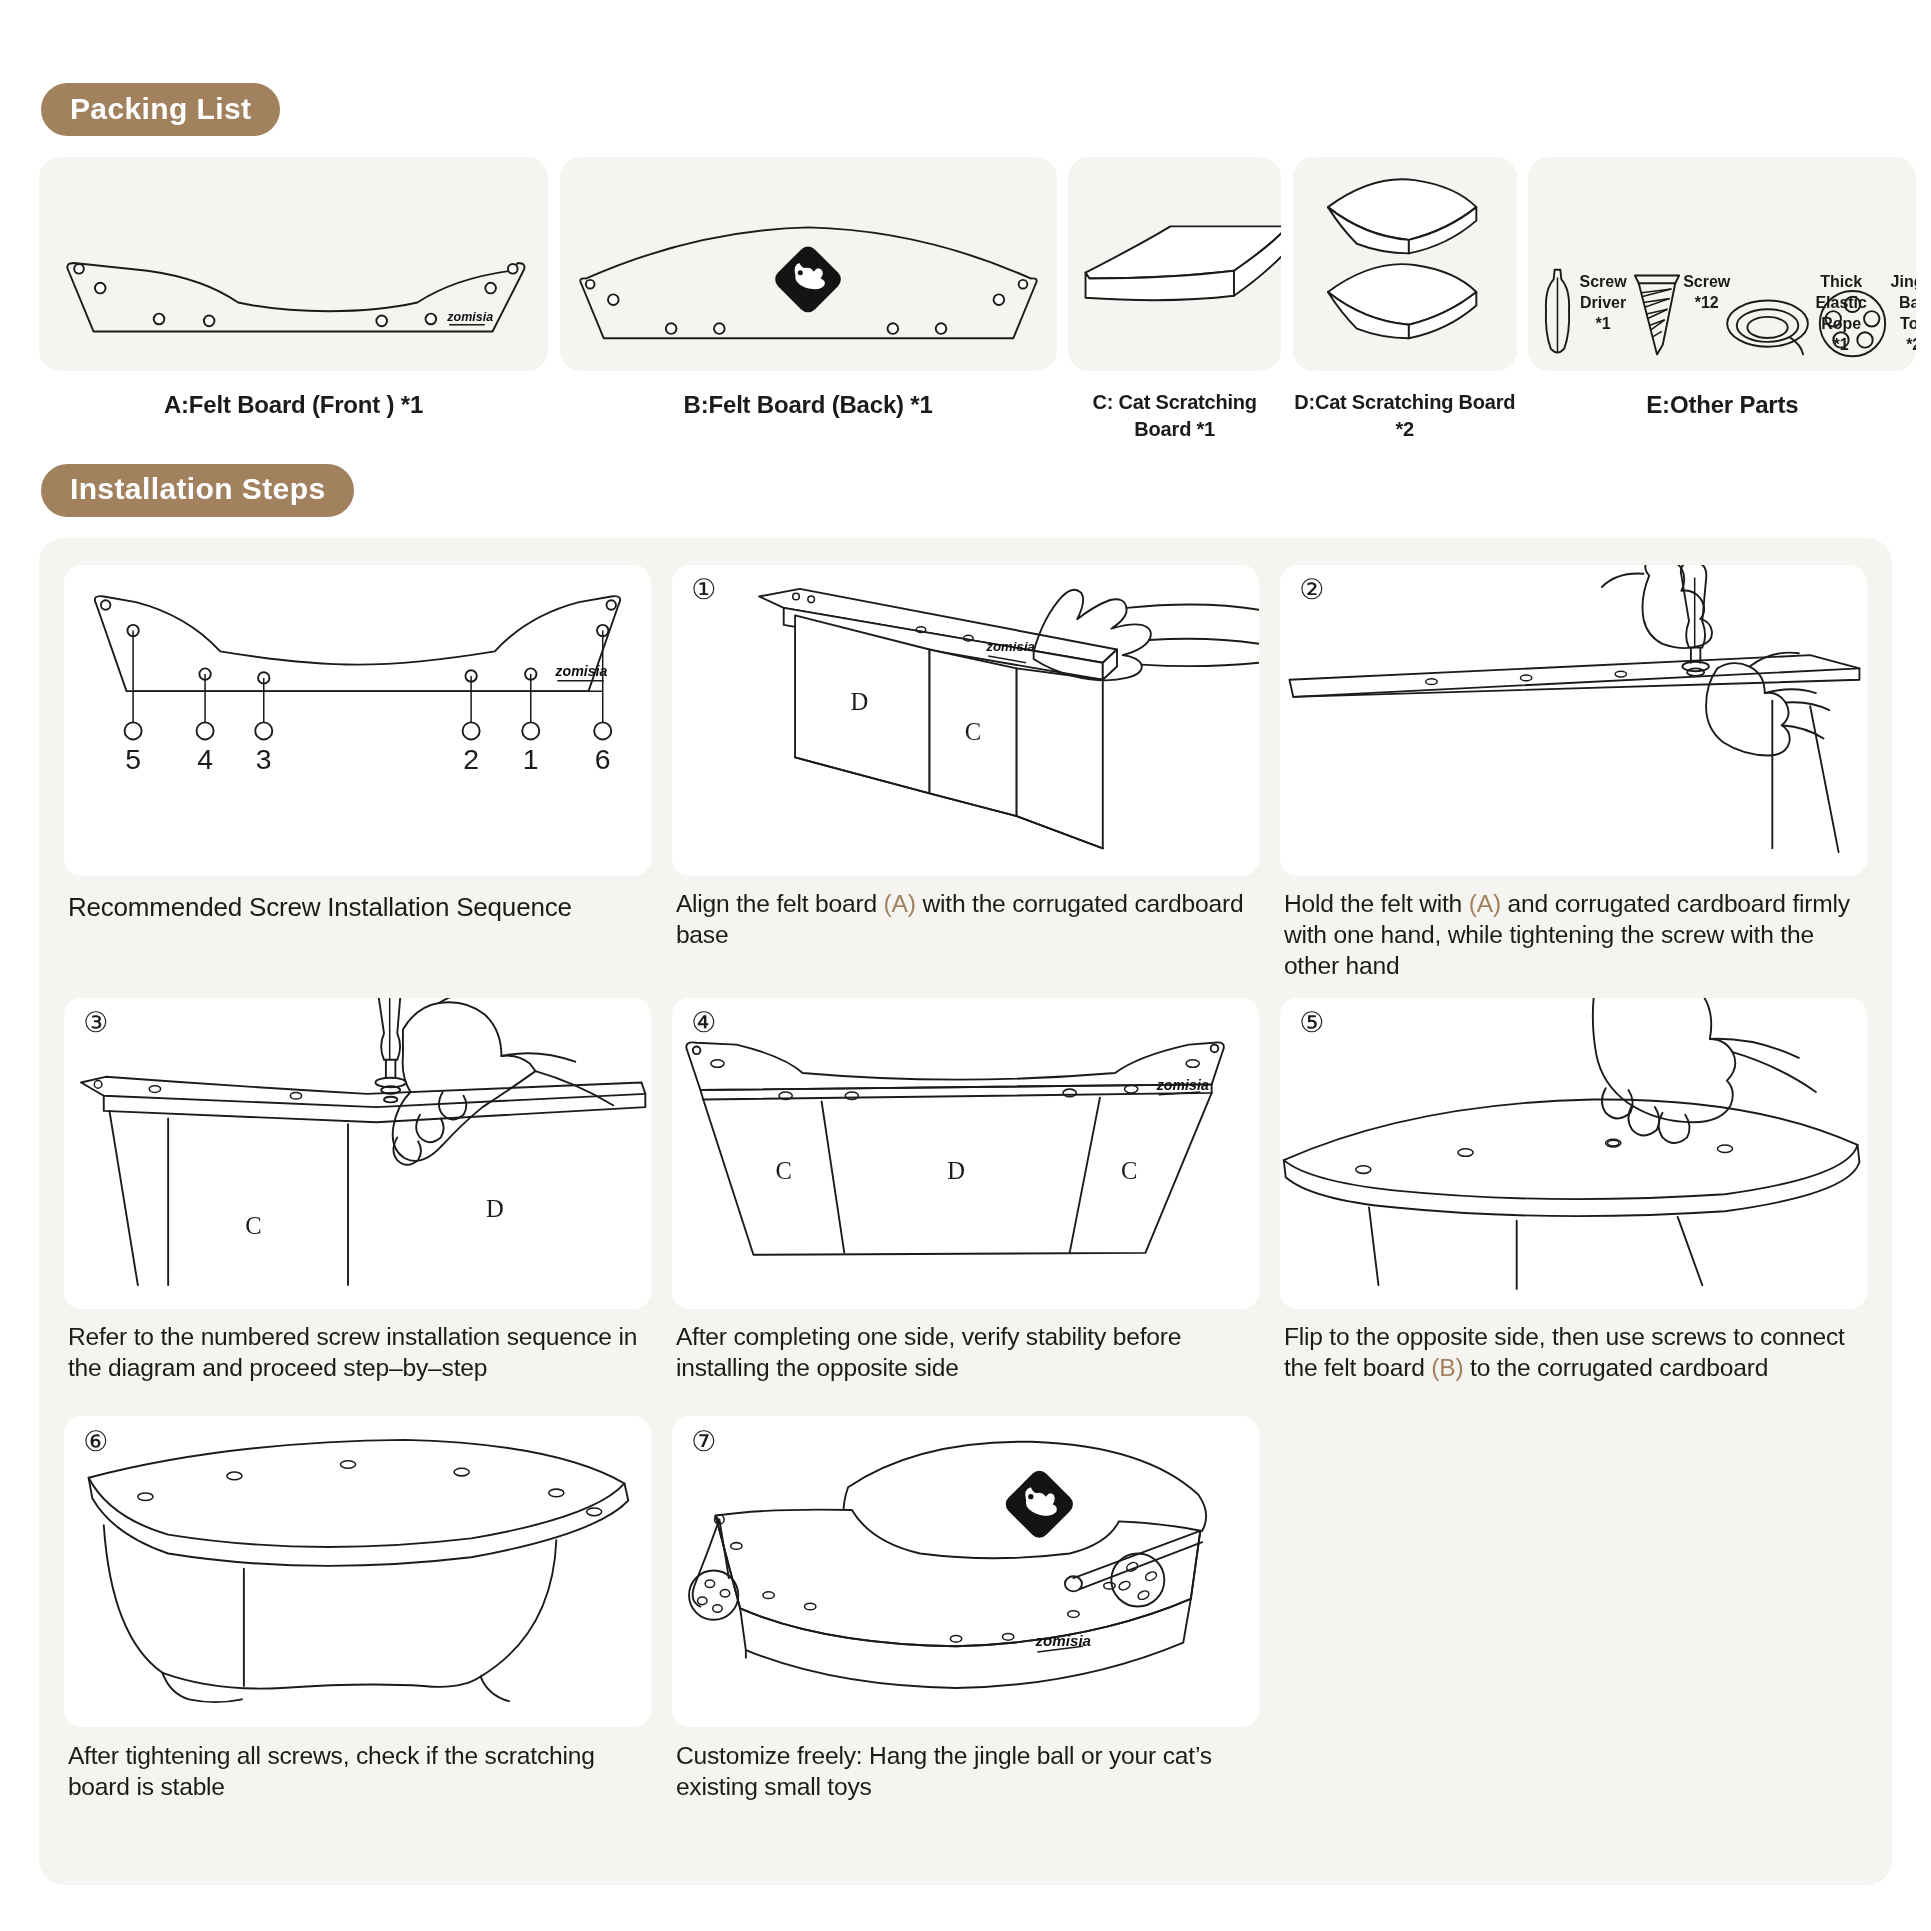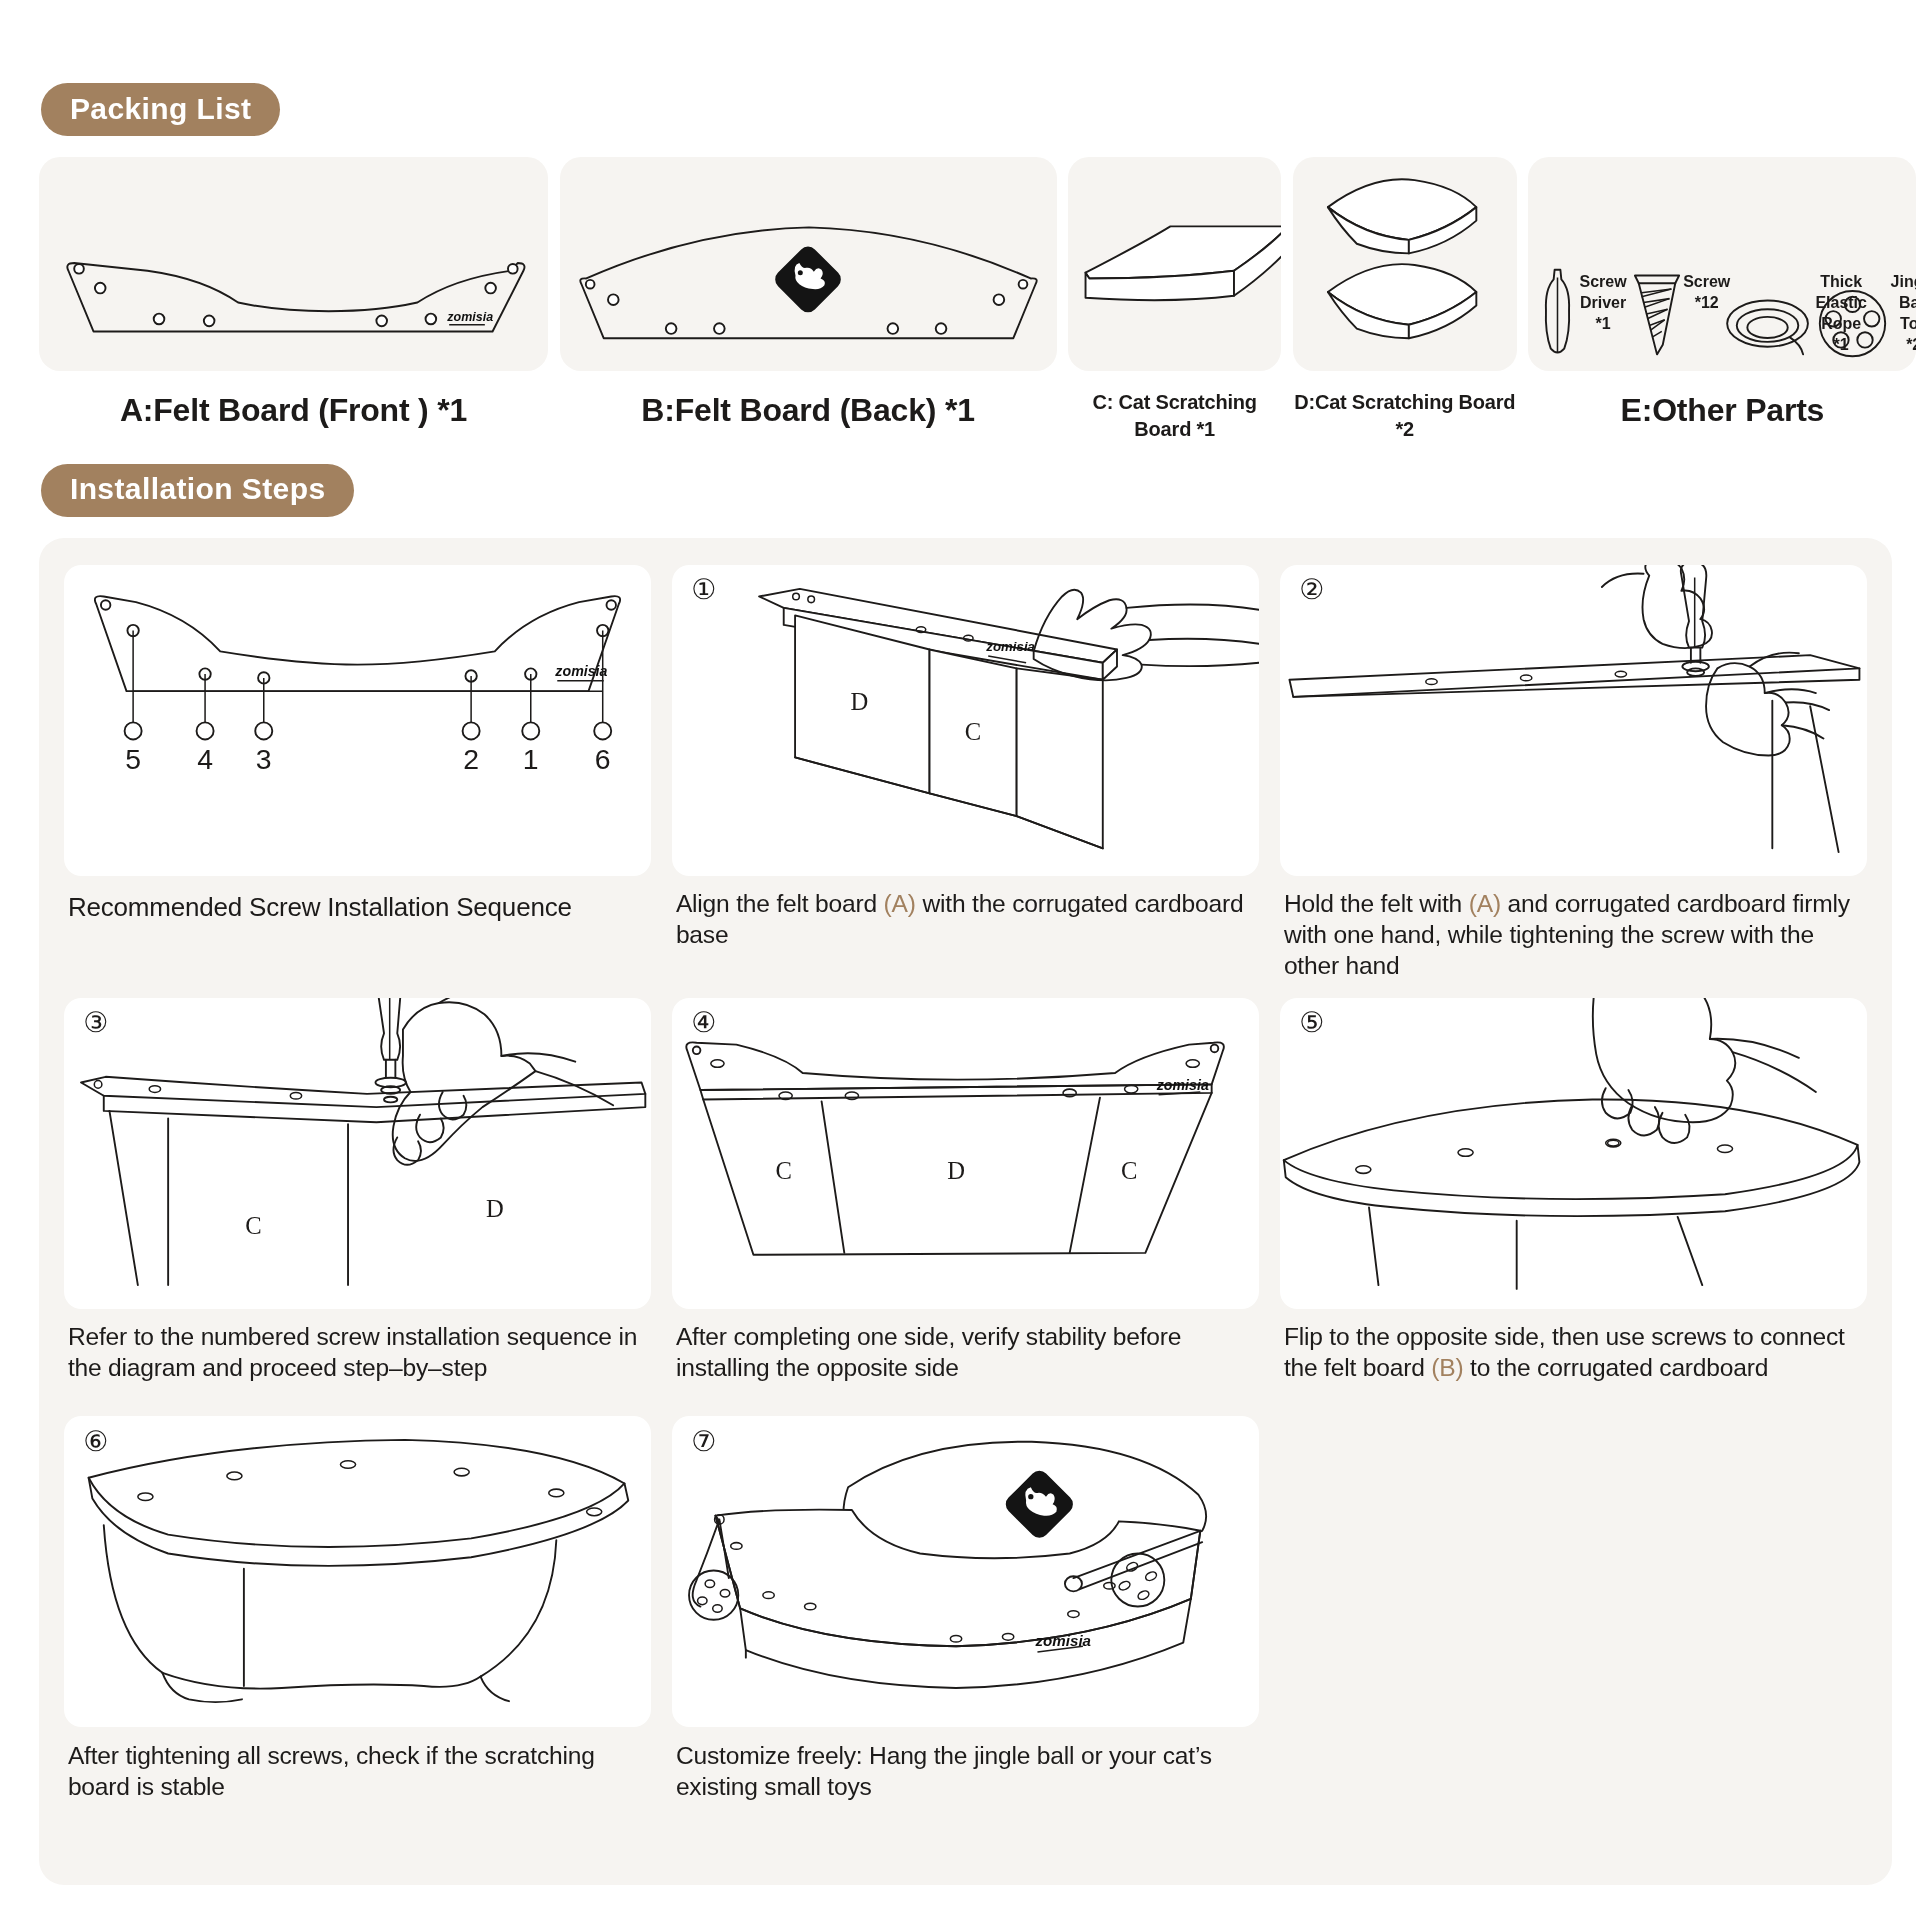--- a/index.html
+++ b/index.html
@@ -38,7 +38,7 @@
   }
   .pk-label {
     text-align: center;
-    font-size: 32px;
+    font-size: 24px;
     font-weight: bold;
     margin-top: 17.4px;
     line-height: 1.35;

